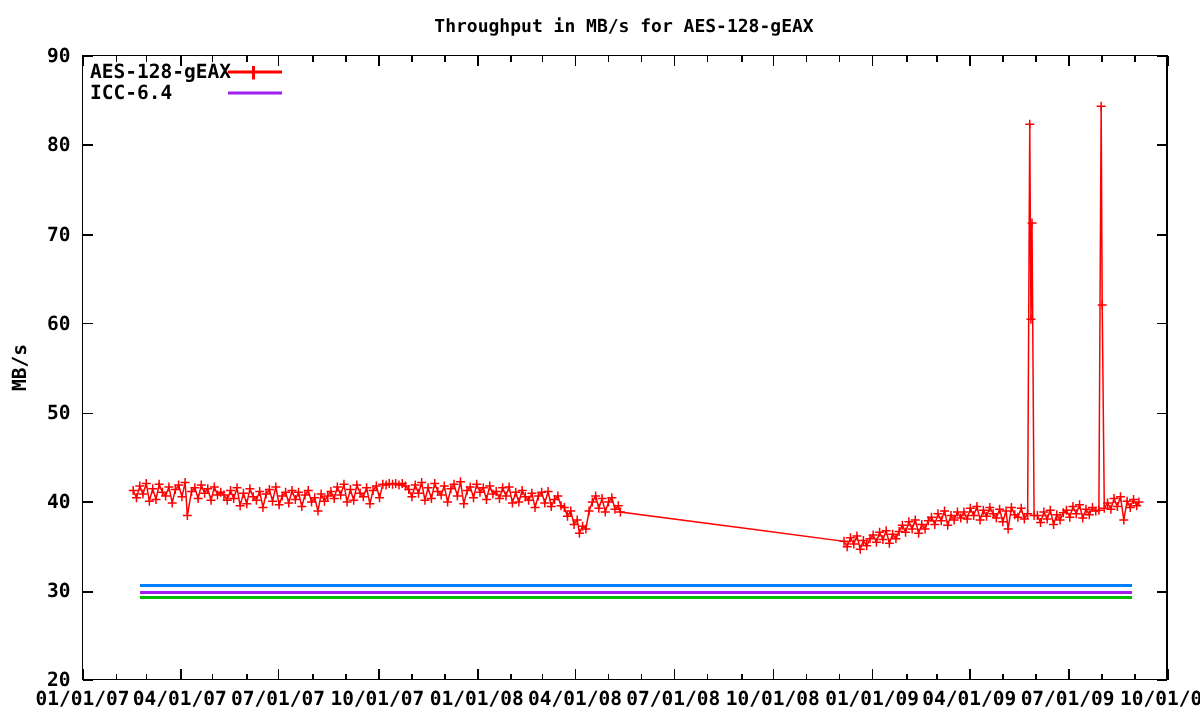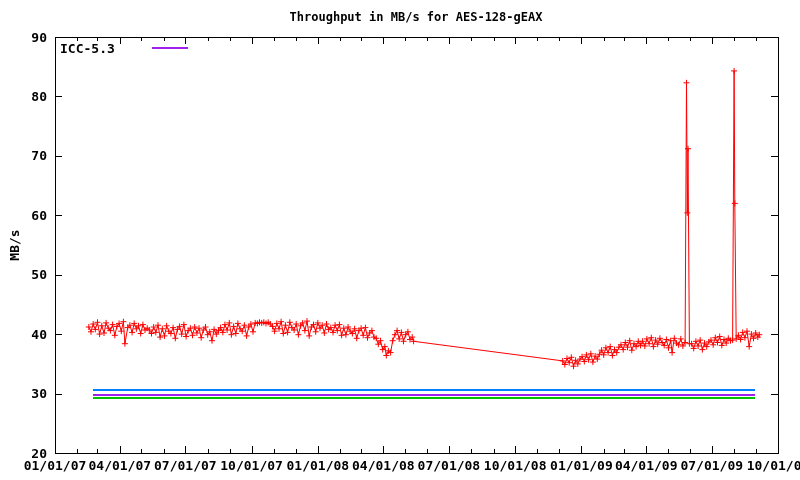--- a/index.html
+++ b/index.html
@@ -137,6 +137,13 @@
   <div class="y-axis-label">MB/s</div>
   <div class="legend">
       <div class="legend-row">
+        <span class="legend-label">AES-128-gEAX</span>
+        <span class="legend-sample">
+          <span class="sample-line" style="background: rgb(255, 0, 0);"></span>
+          <span class="sample-cross" style="background: rgb(255, 0, 0);"></span>
+        </span>
+      </div>
+      <div class="legend-row">
         <span class="legend-label">ICC-5.3</span>
         <span class="legend-sample">
           <span class="sample-line" style="background: rgb(160, 32, 240);"></span>

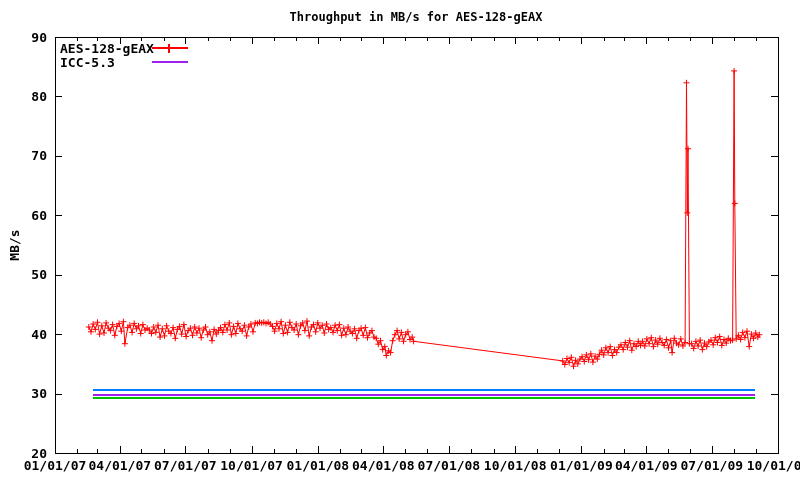--- a/index.html
+++ b/index.html
@@ -144,7 +144,7 @@
         </span>
       </div>
       <div class="legend-row">
-        <span class="legend-label">ICC-5.3</span>
+        <span class="legend-label">ICC-6.4</span>
         <span class="legend-sample">
           <span class="sample-line" style="background: rgb(160, 32, 240);"></span>
         </span>

